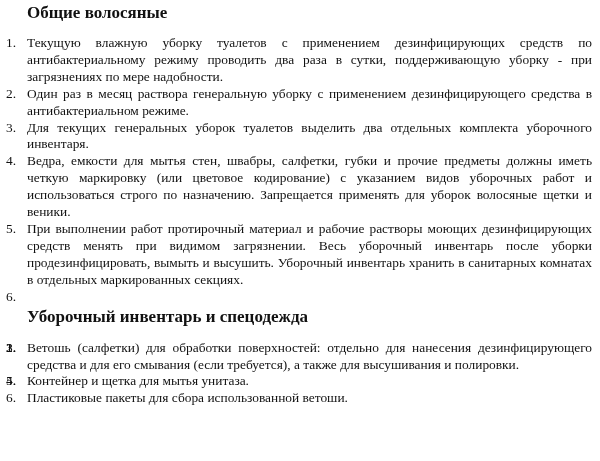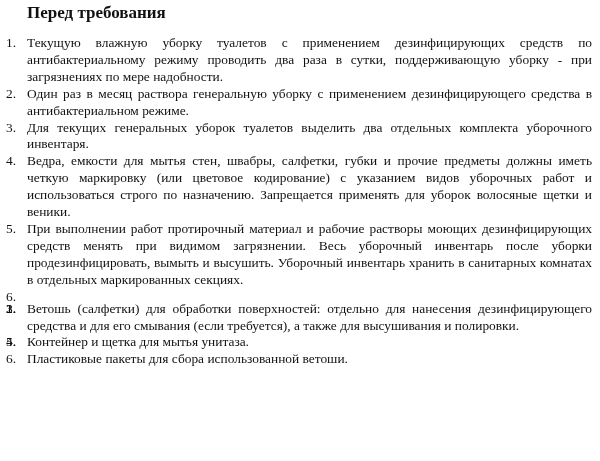--- a/index.html
+++ b/index.html
@@ -35,7 +35,7 @@
 <body>
 
 <div class="doc">
-  <h2 class="h1">Перед требования</h2>
+  <h2 class="h1">Общие волосяные</h2>
   <ol class="l1">
     <li><span class="num">1.</span><span>Текущую влажную уборку туалетов с применением дезинфицирующих средств по антибактериальному режиму проводить два раза в сутки, поддерживающую уборку - при загрязнениях по мере надобности.</span></li>
     <li><span class="num">2.</span><span>Один раз в месяц раствора генеральную уборку с применением дезинфицирующего средства в антибактериальном режиме.</span></li>

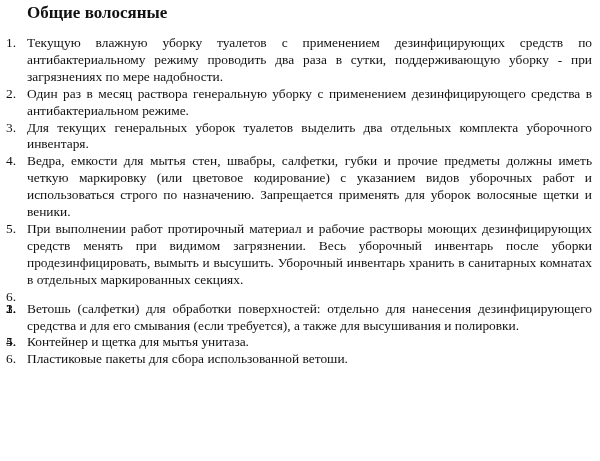--- a/index.html
+++ b/index.html
@@ -45,6 +45,7 @@
     <li><span class="num">6.</span></li>
   </ol>
 
+  <h2 class="h2s">Уборочный инвентарь и спецодежда</h2>
   <ol class="l2">
     <li><span class="num">1.</span></li>
     <li><span class="num">2.</span></li>

